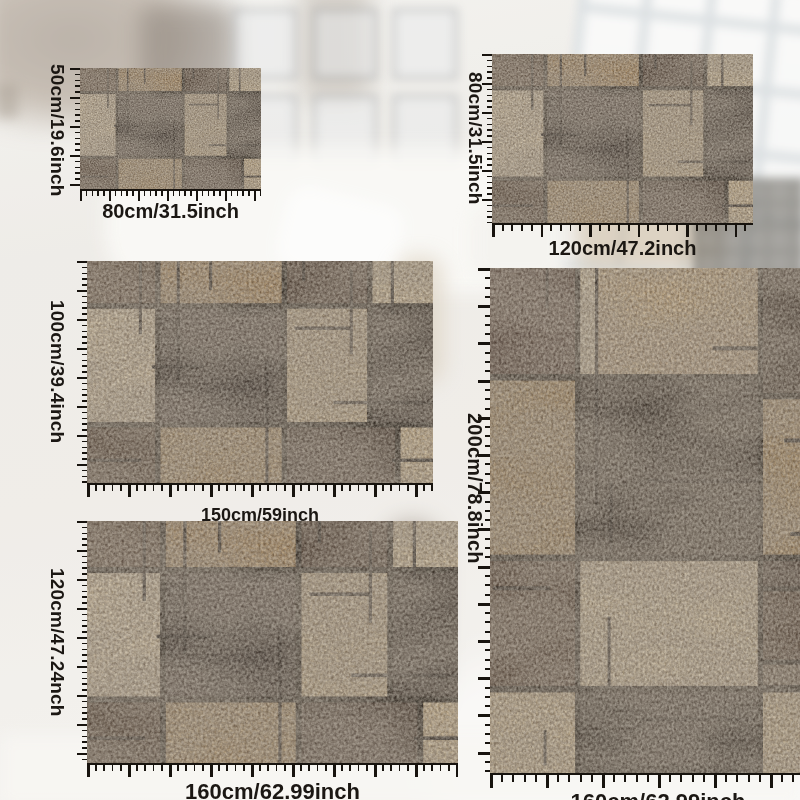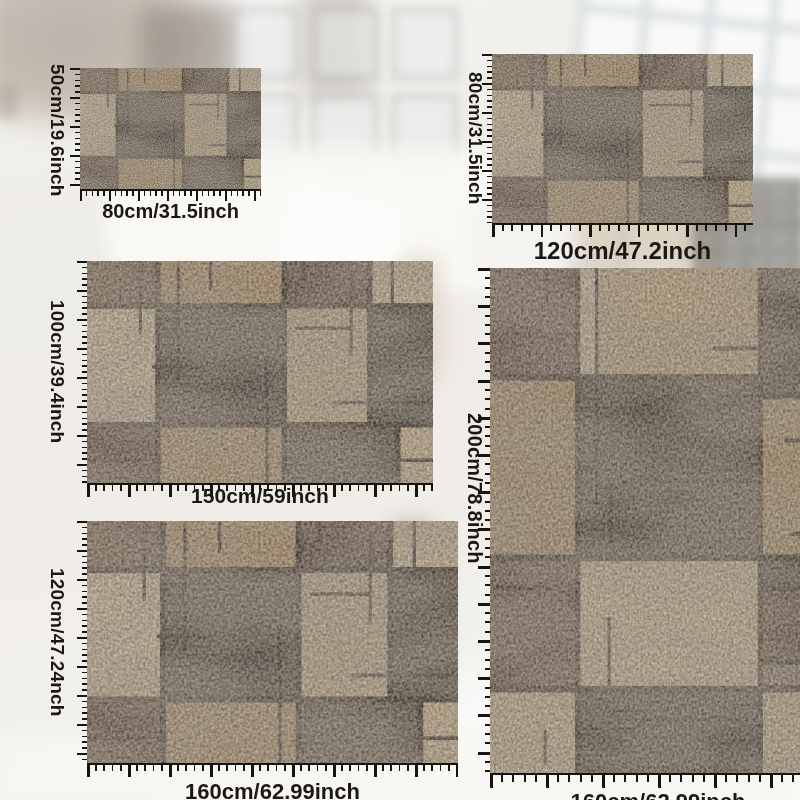--- a/index.html
+++ b/index.html
@@ -111,7 +111,7 @@
   .r2 .ruler-v{left:28px;top:38px;width:12px;height:169px;}
   .r2 .swatch{left:40px;top:38px;width:261px;height:169px;}
   .r2 .ruler-h{left:40px;top:207px;width:261px;height:12px;}
-  .r2 .hlabel{left:40px;top:221px;width:261px;font-size:24px;}
+  .r2 .hlabel{left:40px;top:221px;width:261px;font-size:20px;}
 
   .r3{left:0;top:245px;width:400px;height:268px;}
   .r3 .vlabel{left:2px;top:0;width:26px;height:222px;font-size:19px;}

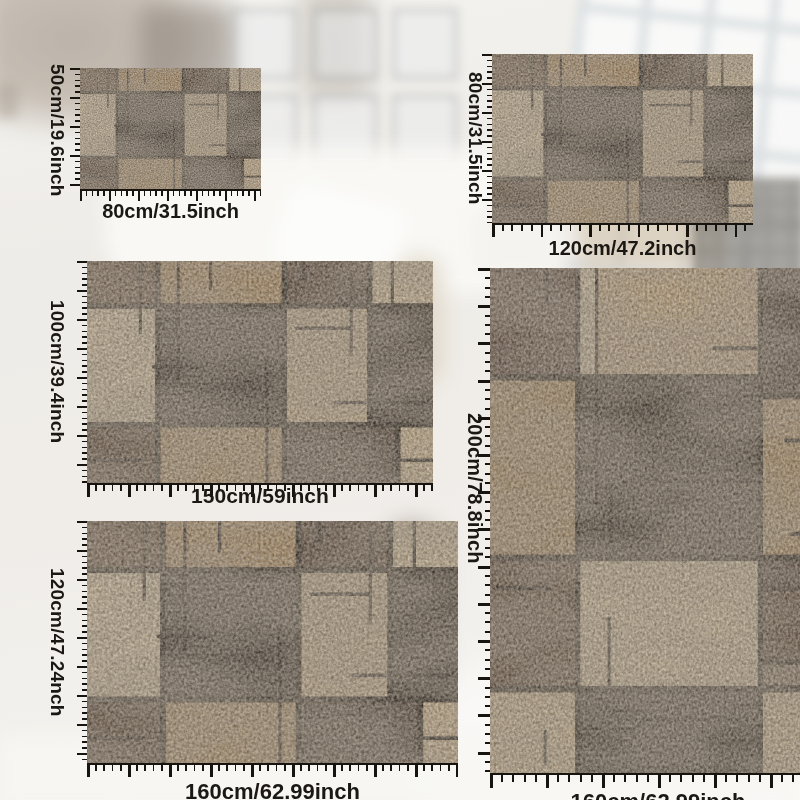--- a/index.html
+++ b/index.html
@@ -118,7 +118,7 @@
   .r3 .ruler-v{left:35px;top:0;width:12px;height:222px;}
   .r3 .swatch{left:47px;top:0;width:346px;height:222px;}
   .r3 .ruler-h{left:47px;top:222px;width:346px;height:13px;}
-  .r3 .hlabel{left:47px;top:223px;width:346px;font-size:21px;}
+  .r3 .hlabel{left:47px;top:244px;width:346px;font-size:18px;}
 
   .r4{left:0;top:505px;width:425px;height:292px;}
   .r4 .vlabel{left:2px;top:0;width:26px;height:242px;font-size:19px;}

